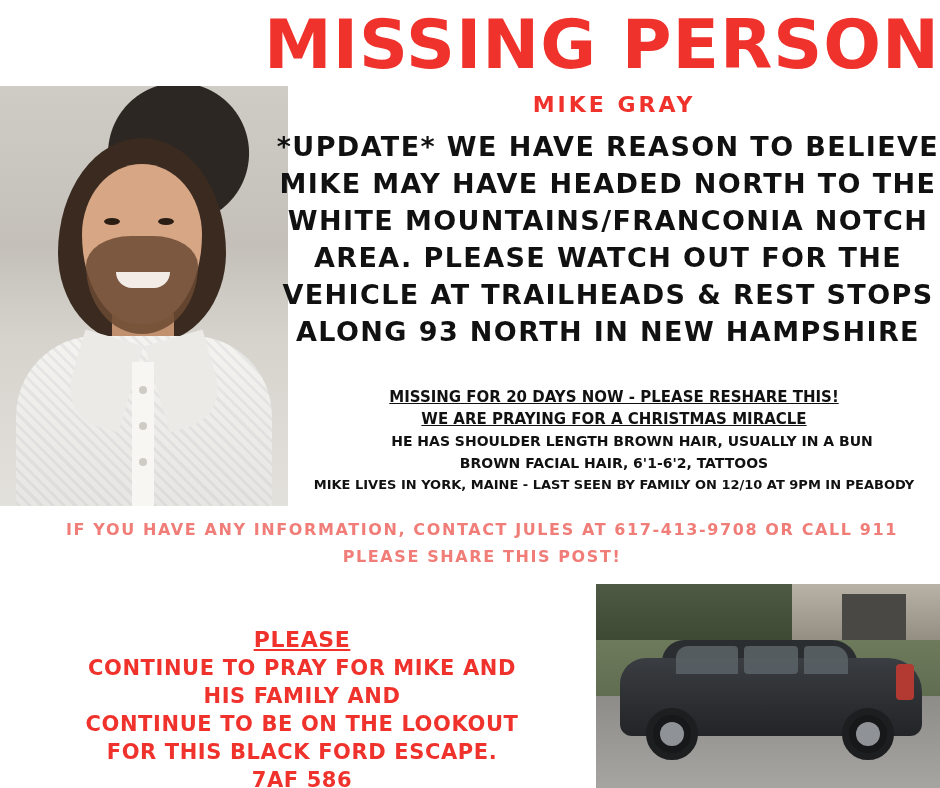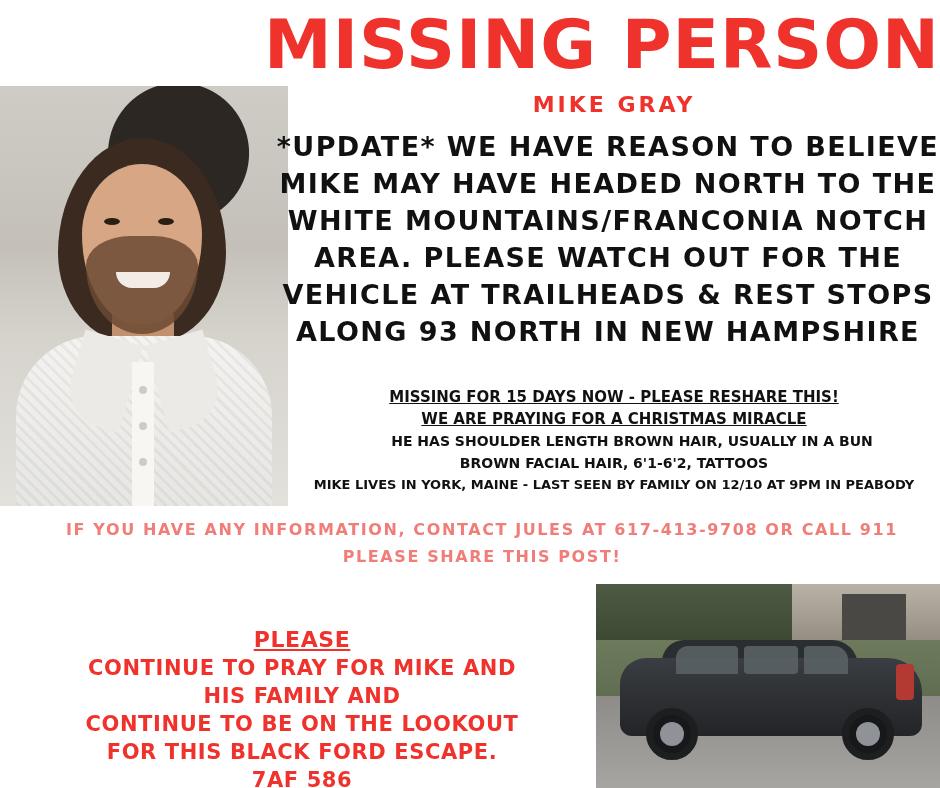--- a/index.html
+++ b/index.html
@@ -337,7 +337,7 @@
   <div class="update">*UPDATE* WE HAVE REASON TO BELIEVE MIKE MAY HAVE HEADED NORTH TO THE WHITE MOUNTAINS/FRANCONIA NOTCH AREA. PLEASE WATCH OUT FOR THE VEHICLE AT TRAILHEADS &amp; REST STOPS ALONG 93 NORTH IN NEW HAMPSHIRE</div>
 
   <div class="details">
-    <div class="d1">MISSING FOR 15 DAYS NOW - PLEASE RESHARE THIS!</div>
+    <div class="d1">MISSING FOR 20 DAYS NOW - PLEASE RESHARE THIS!</div>
     <div class="d2">WE ARE PRAYING FOR A CHRISTMAS MIRACLE</div>
     <div class="d3">HE HAS SHOULDER LENGTH BROWN HAIR, USUALLY IN A BUN</div>
     <div class="d4">BROWN FACIAL HAIR, 6'1-6'2, TATTOOS</div>

